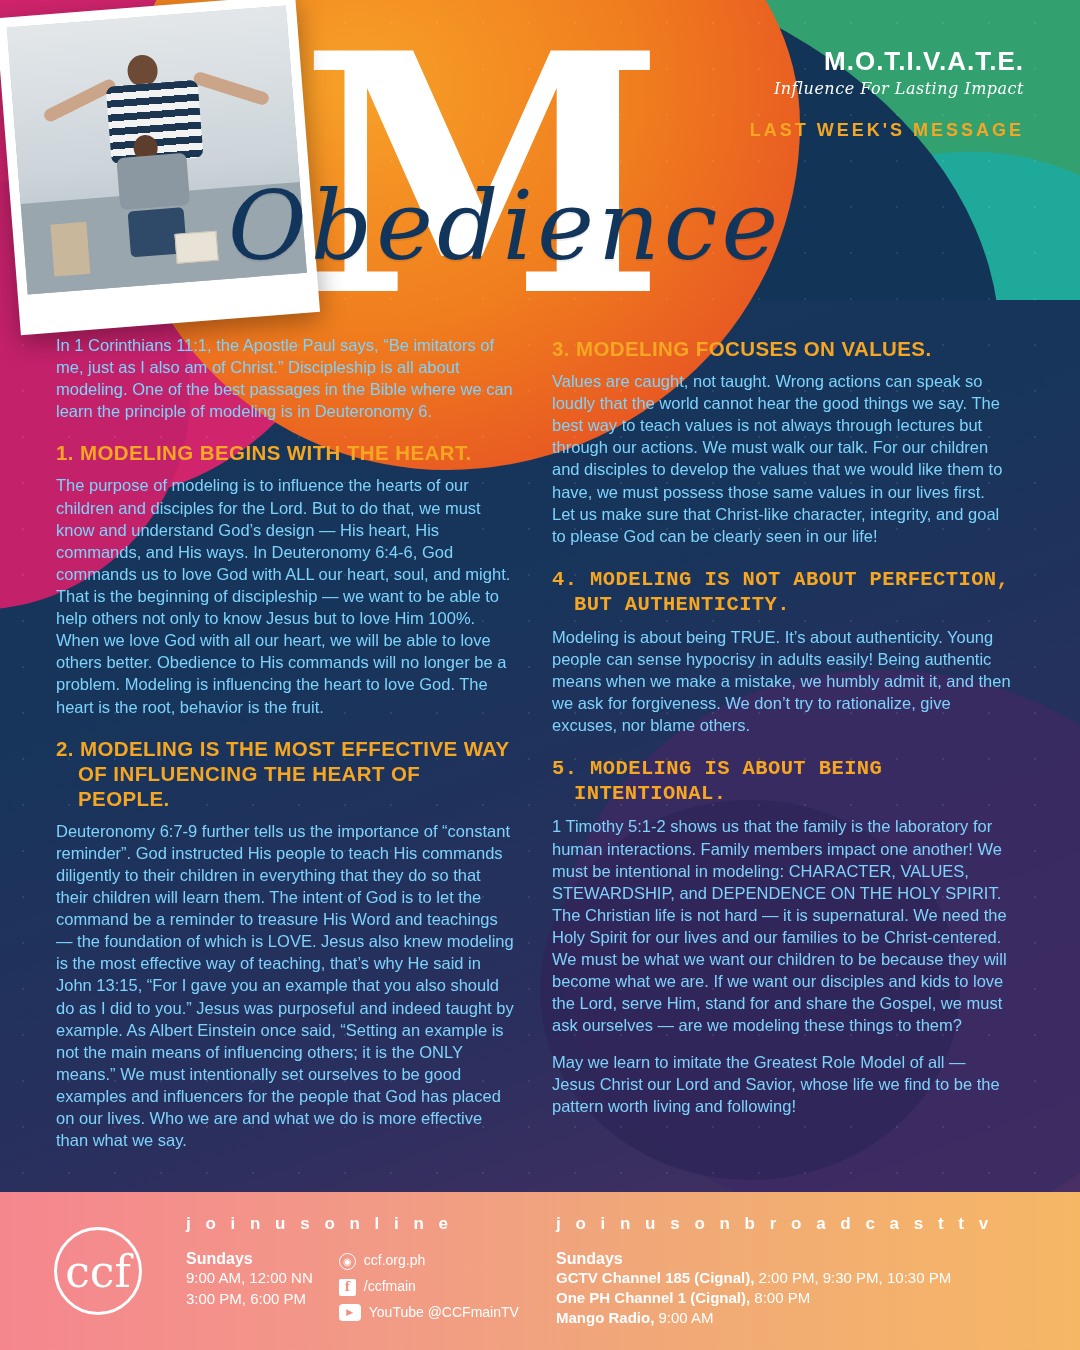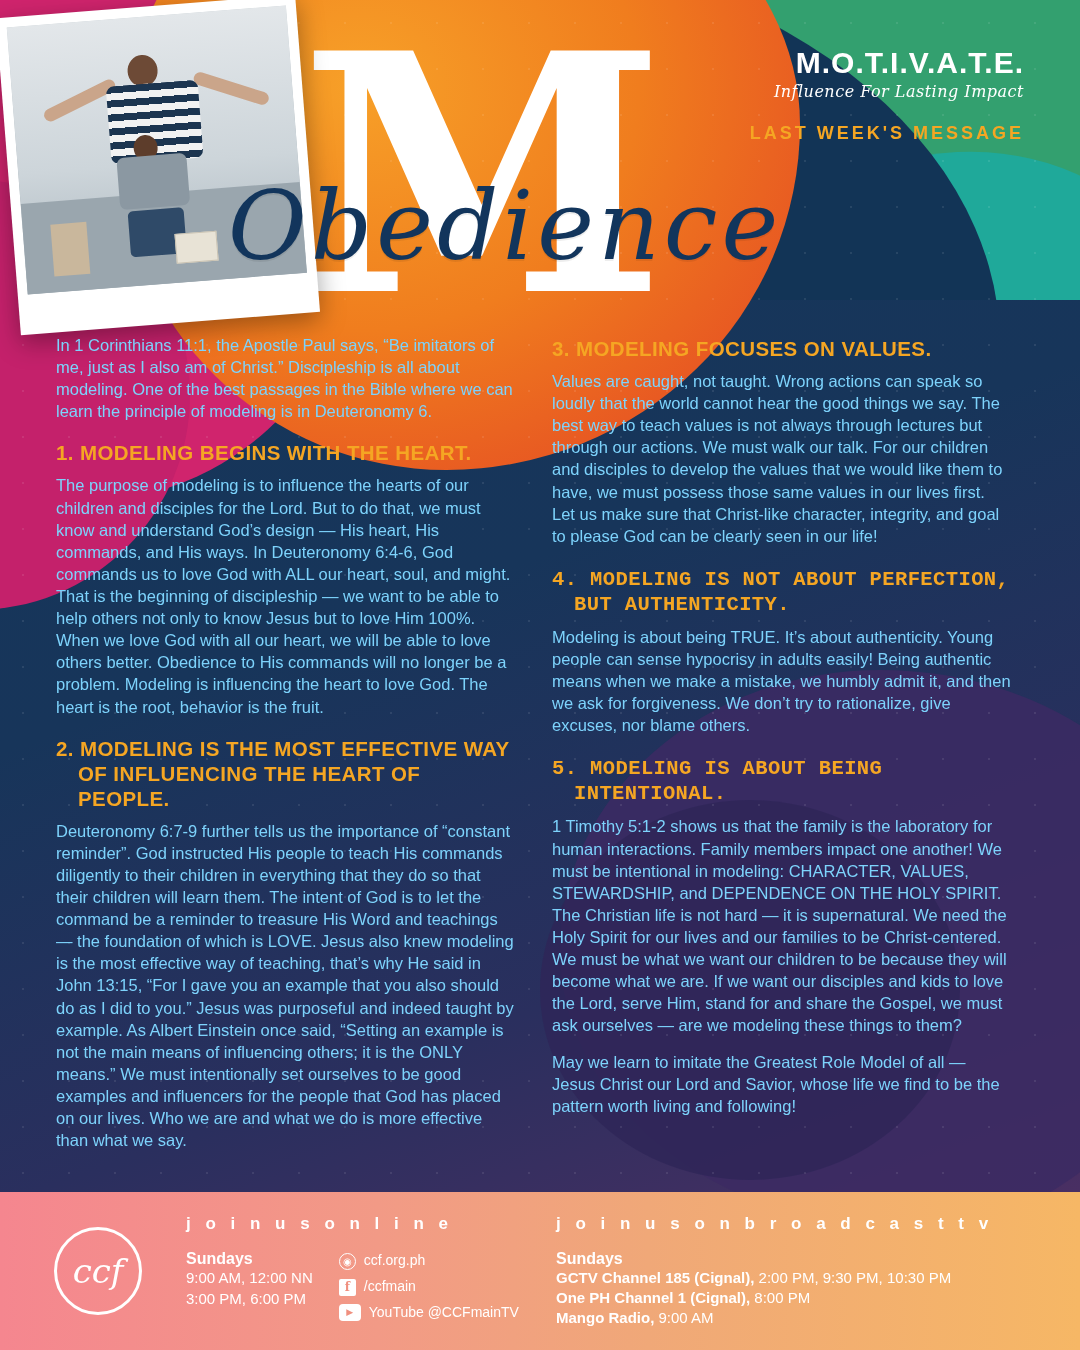--- a/index.html
+++ b/index.html
@@ -124,7 +124,7 @@
     position: absolute; right: 56px; top: 46px; text-align: right; z-index: 7;
   }
   .brand-main {
-    color: #fff; font-size: 30px; font-weight: bold; letter-spacing: 1px;
+    color: #fff; font-size: 26px; font-weight: bold; letter-spacing: 1px;
   }
   .brand-sub {
     color: #fff; font-family: "DejaVu Serif", serif; font-style: italic;

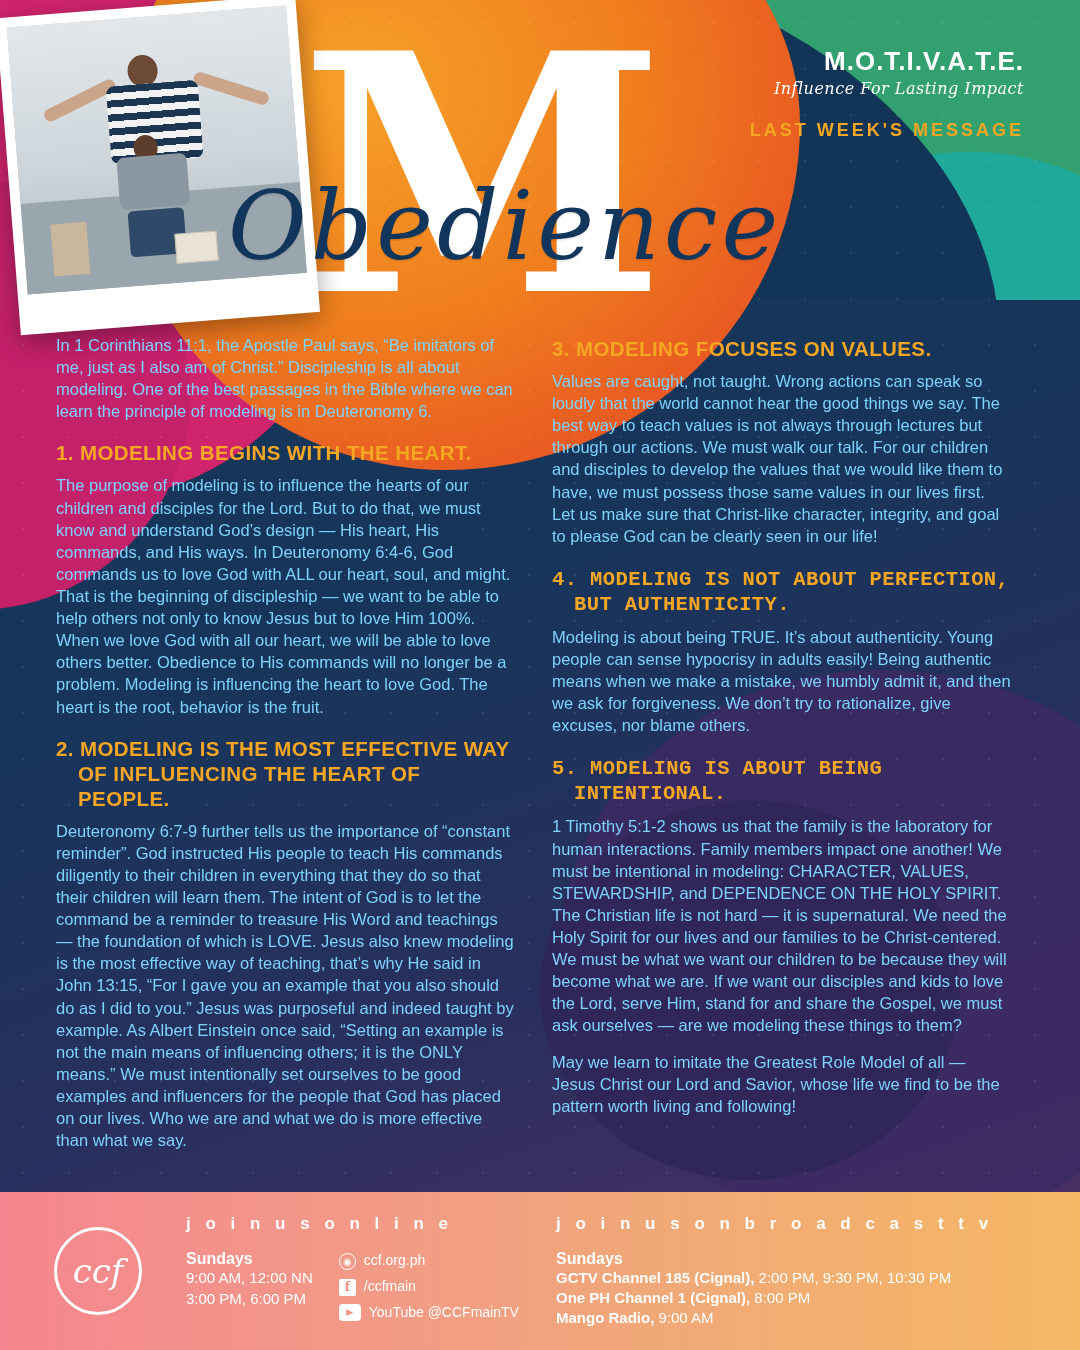--- a/index.html
+++ b/index.html
@@ -175,7 +175,7 @@
   .ccf-logo {
     width: 88px; height: 88px; border: 3px solid #fff; border-radius: 50%;
     display: flex; align-items: center; justify-content: center;
-    color: #fff; font-family: "DejaVu Serif", serif; font-size: 34px; font-style: italic;
+    color: #fff; font-family: "DejaVu Serif", serif; font-size: 44px; 
     margin-right: 44px; flex: none; text-align: center;
   }
   .f-col { color: #fff; }

